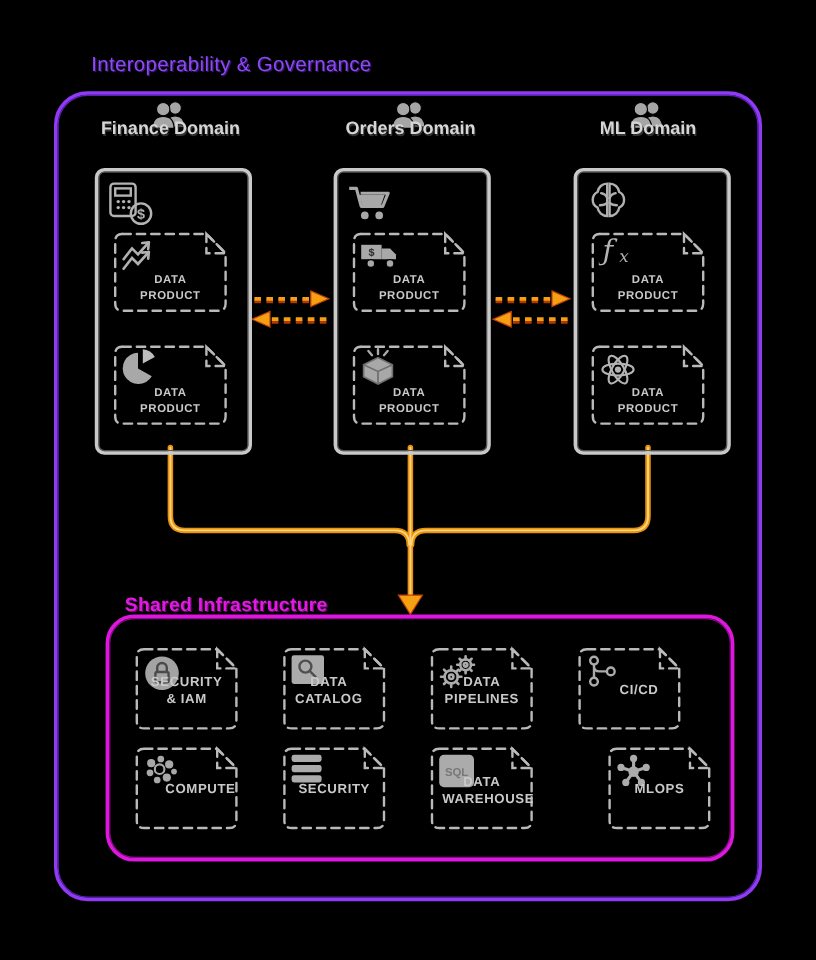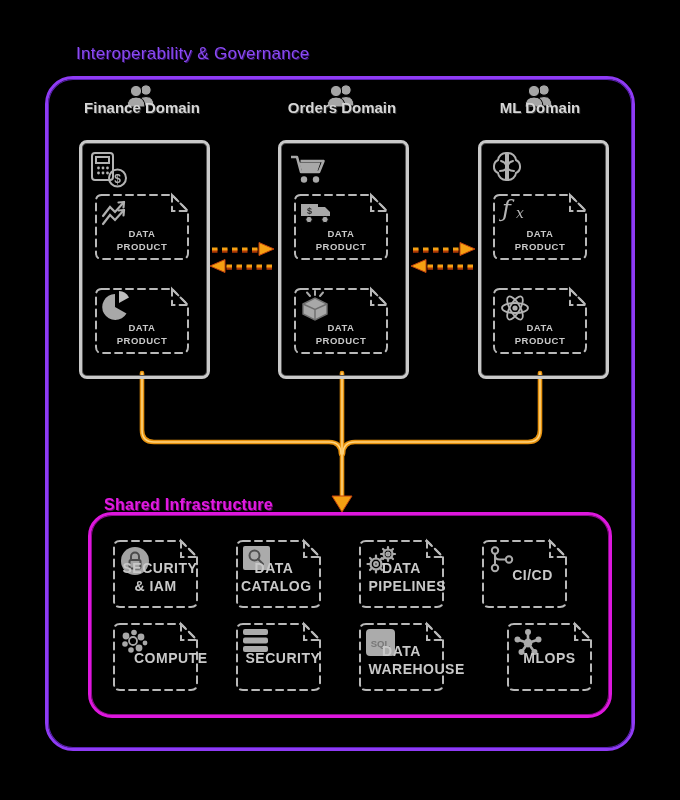--- a/index.html
+++ b/index.html
@@ -28,7 +28,7 @@
   .cap{font-weight:bold;color:#c9c9c9;text-align:center;letter-spacing:.5px;line-height:1.3;}
   .dplabel{position:absolute;left:0;right:0;bottom:7px;font-size:9.5px;margin-top:40px;}
   .dplabel span{display:block;width:58px;margin:0 auto;}
-  .ilabel{position:absolute;left:5px;right:5px;top:50%;transform:translateY(-42%);font-size:14px;}
+  .ilabel{position:absolute;left:5px;right:5px;top:50%;transform:translateY(-42%);font-size:11px;}
   .ilabel span{display:block;width:66px;margin:0 auto;}
   .cicon{position:absolute;left:6px;top:5px;}
   svg{display:block;}

